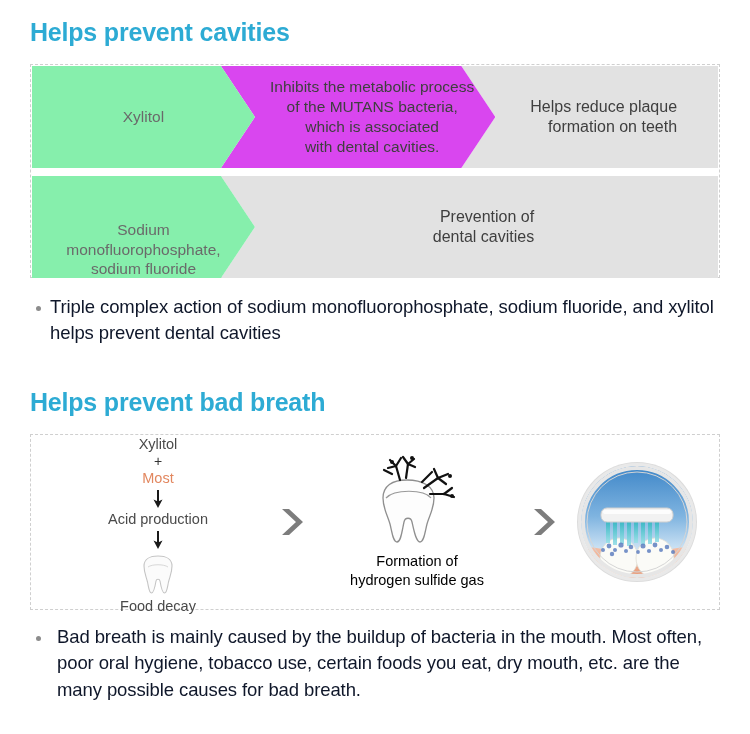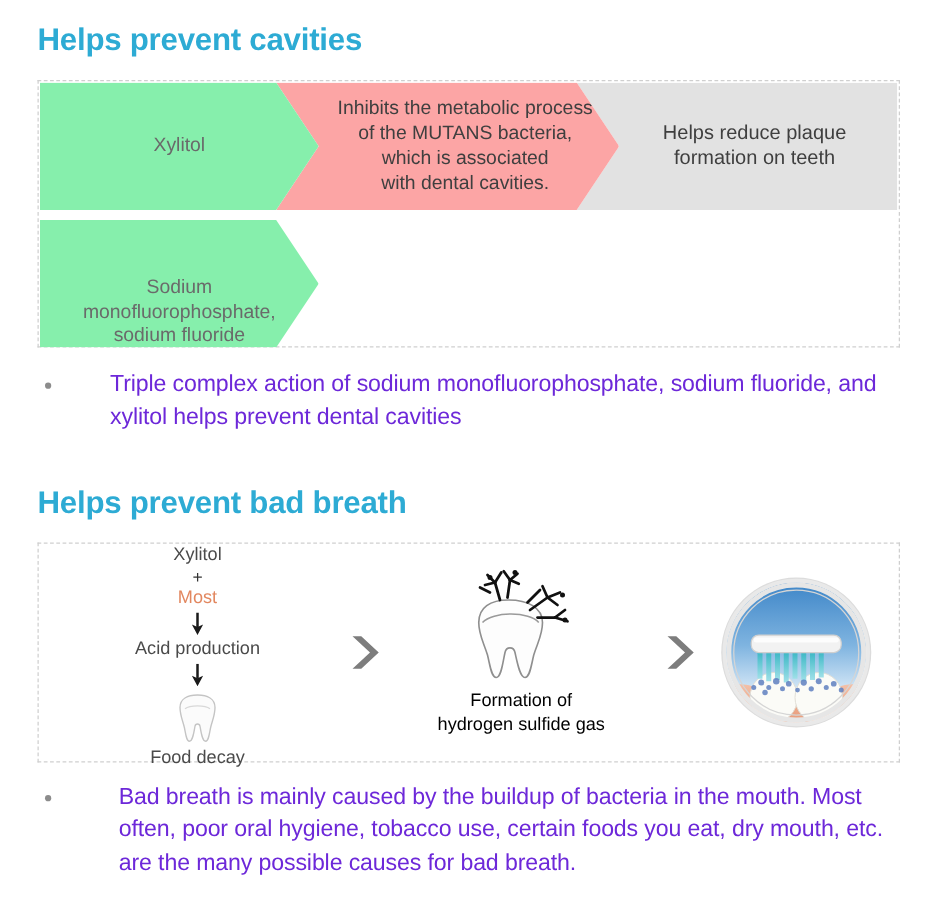--- a/index.html
+++ b/index.html
@@ -74,7 +74,7 @@
   .chev-2 {
     flex: 0 0 40%;
     margin-left: -34px;
-    background: #fca5a5;
+    background: #d946ef;
     clip-path: polygon(0 0, calc(100% - 34px) 0, 100% 50%, calc(100% - 34px) 100%, 0 100%, 34px 50%);
     z-index: 2;
     padding-left: 34px;

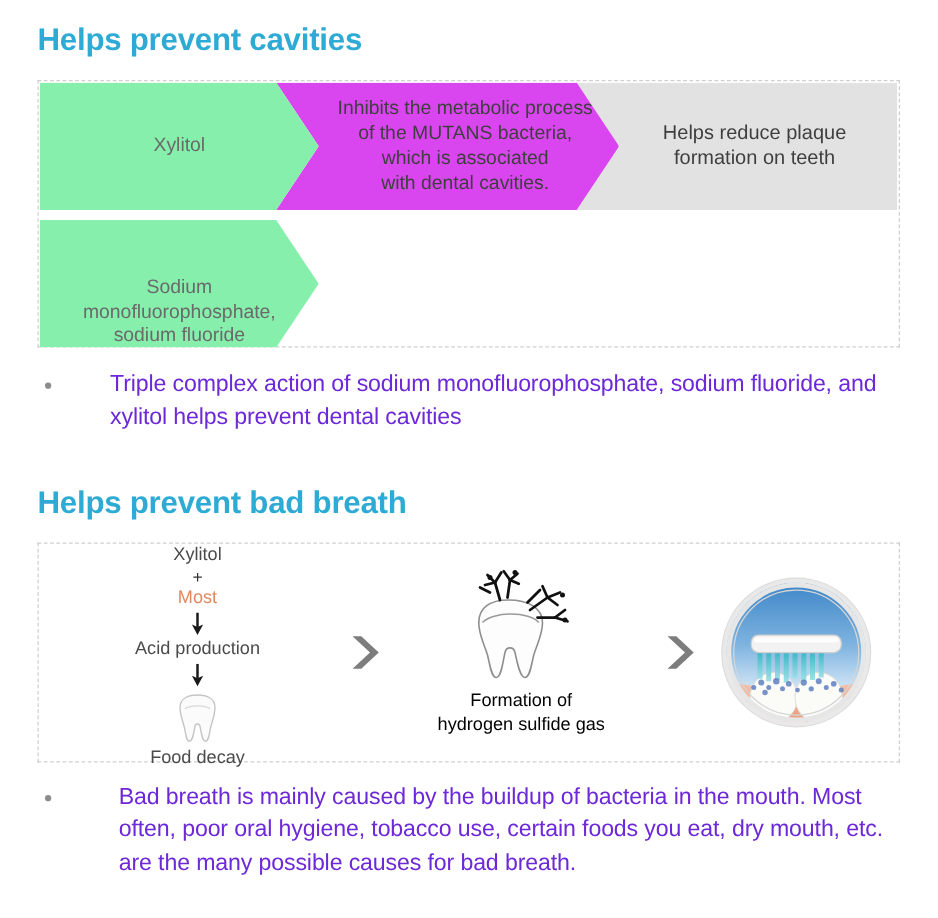--- a/index.html
+++ b/index.html
@@ -90,7 +90,7 @@
   .chev-text { display: block; }
   .chev-1 .chev-text { color: #6a6a6a; }
   .chev-2 .chev-text, .chev-3 .chev-text { color: #3f3f3f; }
-  .chev-3 .chev-text { font-size: 16px; }
+  .chev-3 .chev-text { font-size: 16px; text-align: right; }
 
   
   .bullet {

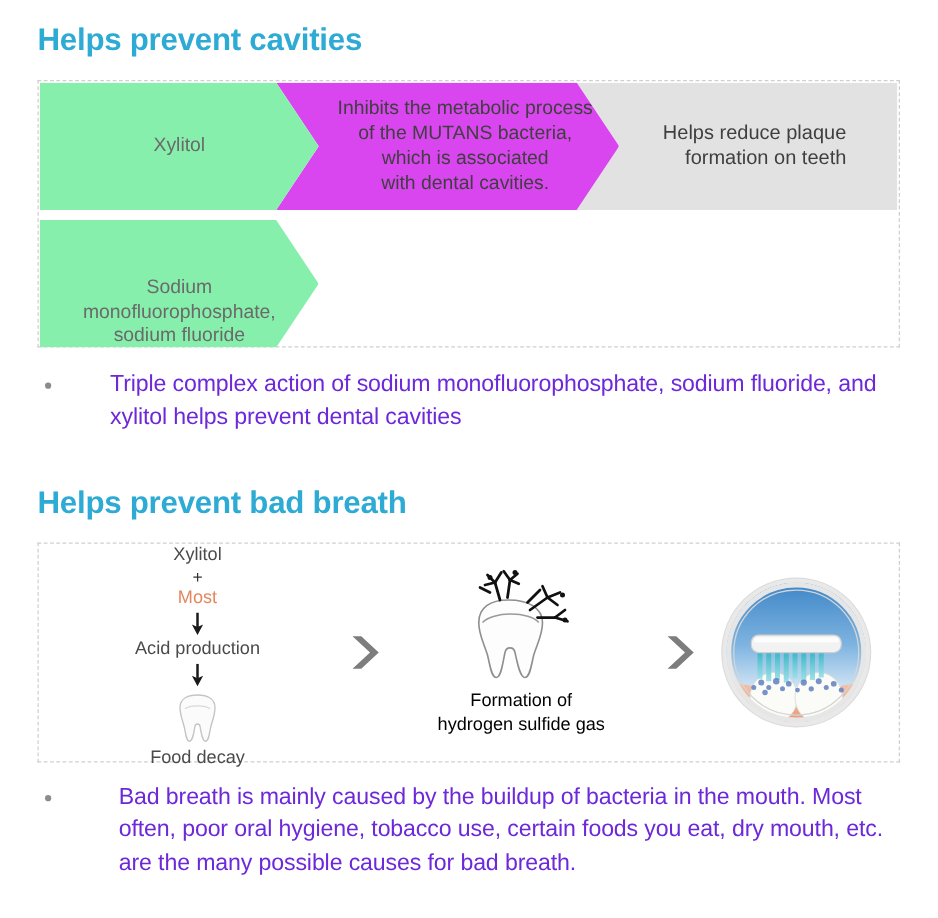--- a/index.html
+++ b/index.html
@@ -221,6 +221,10 @@
         <span class="chev-text" style="white-space: pre-line; margin-top: 45px;">Sodium
 monofluorophosphate,
 sodium fluoride</span>
+      </div>
+      <div class="chev chev-3">
+        <span class="chev-text" style="white-space: pre-line;">Prevention of
+dental cavities</span>
       </div>
     </div>
   </div>

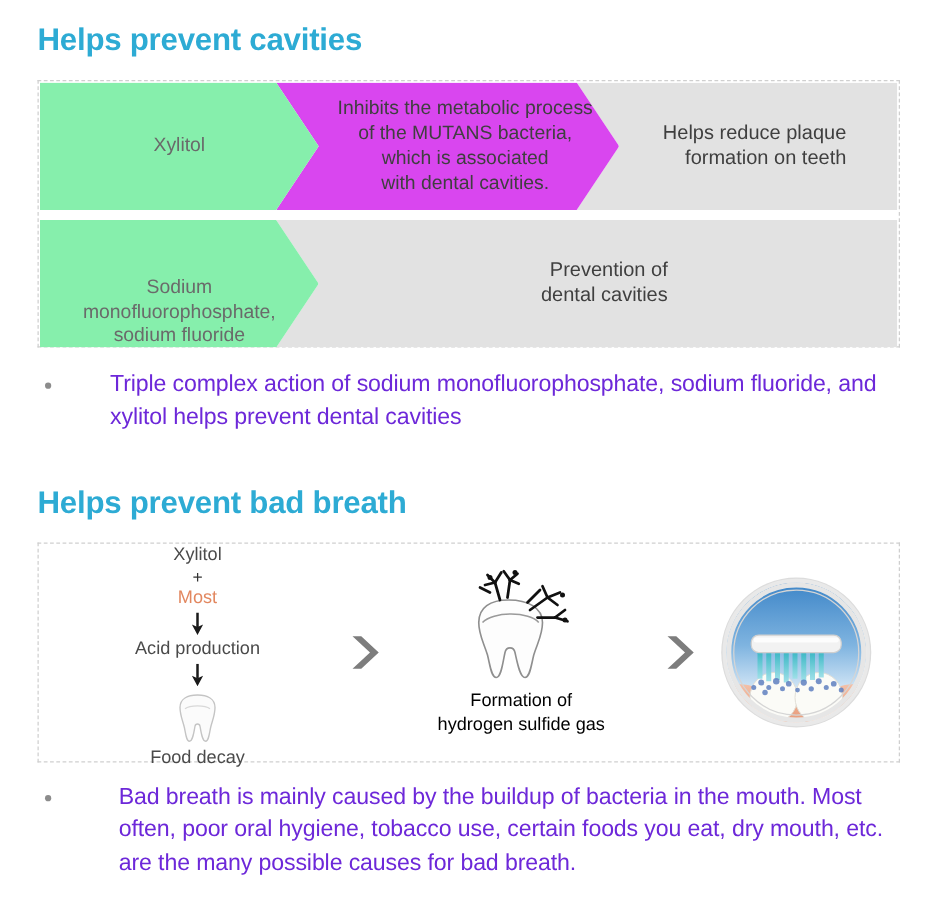--- a/index.html
+++ b/index.html
@@ -114,9 +114,8 @@
   .bullet-text {
     font-size: 18.5px;
     line-height: 1.42;
-    color: #6d28d9;
+    color: #0f172a;
     letter-spacing: -0.1px;
-    margin-left: 38px;
   }
 
   

